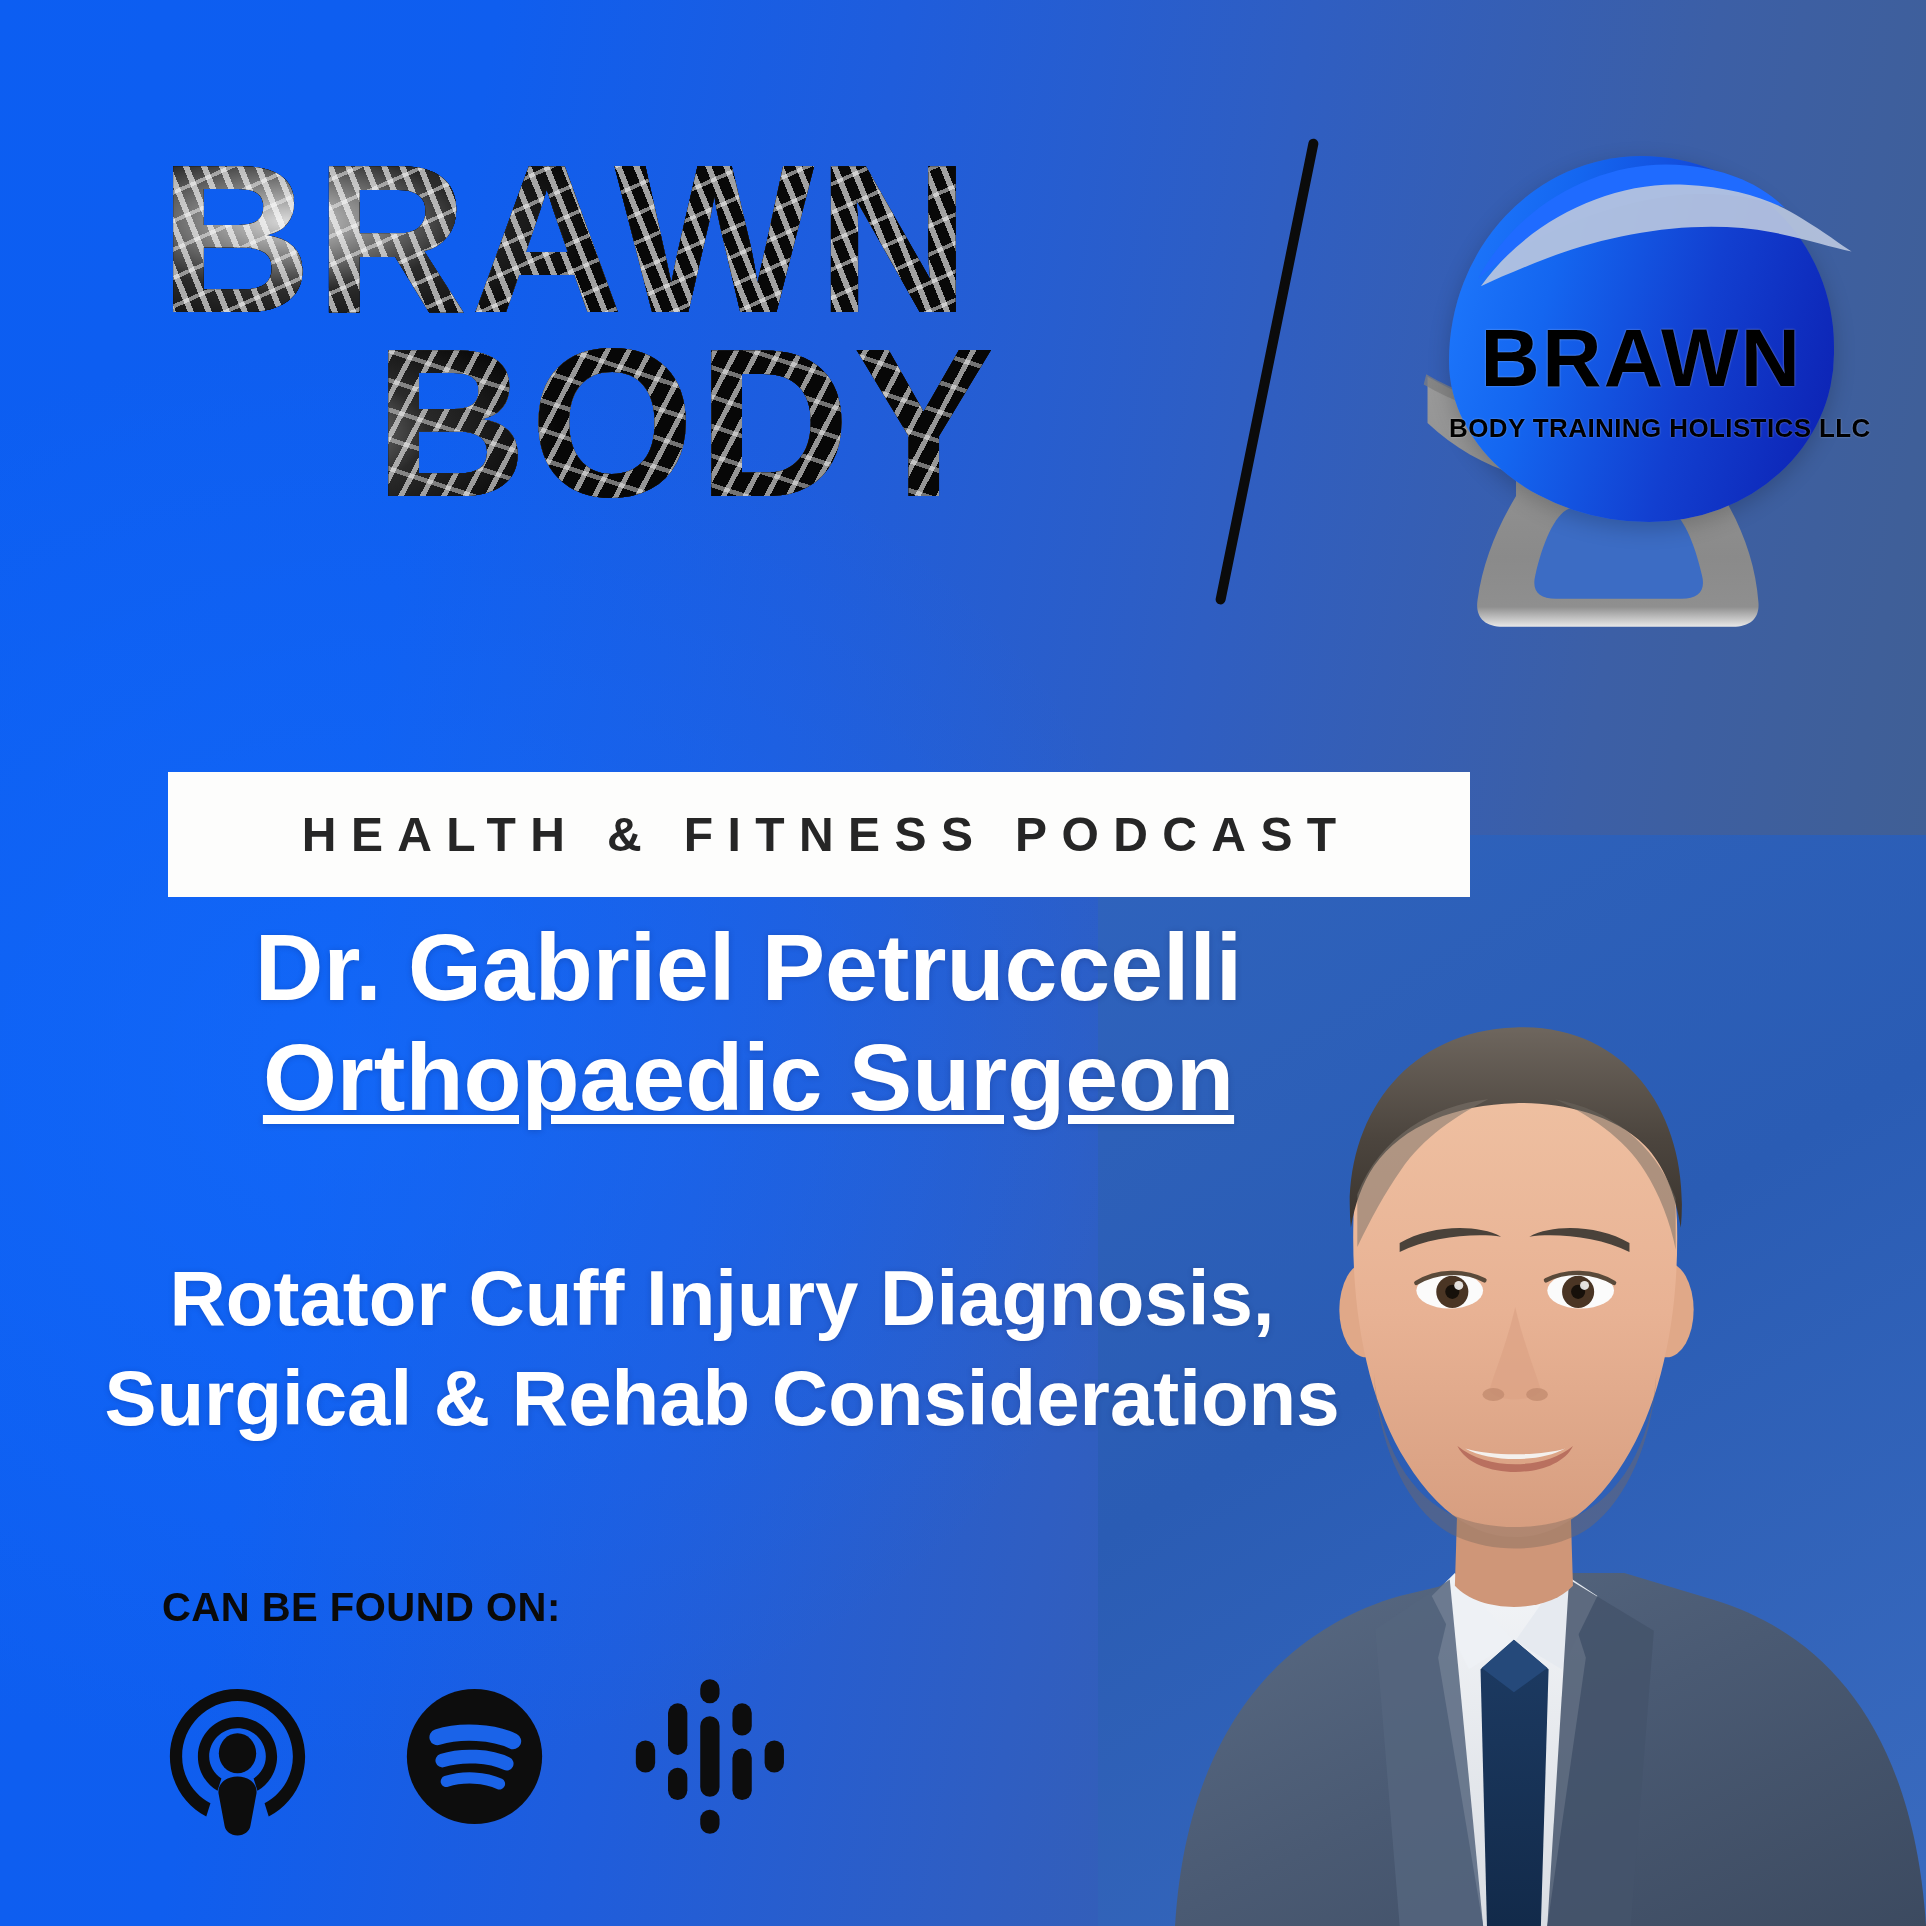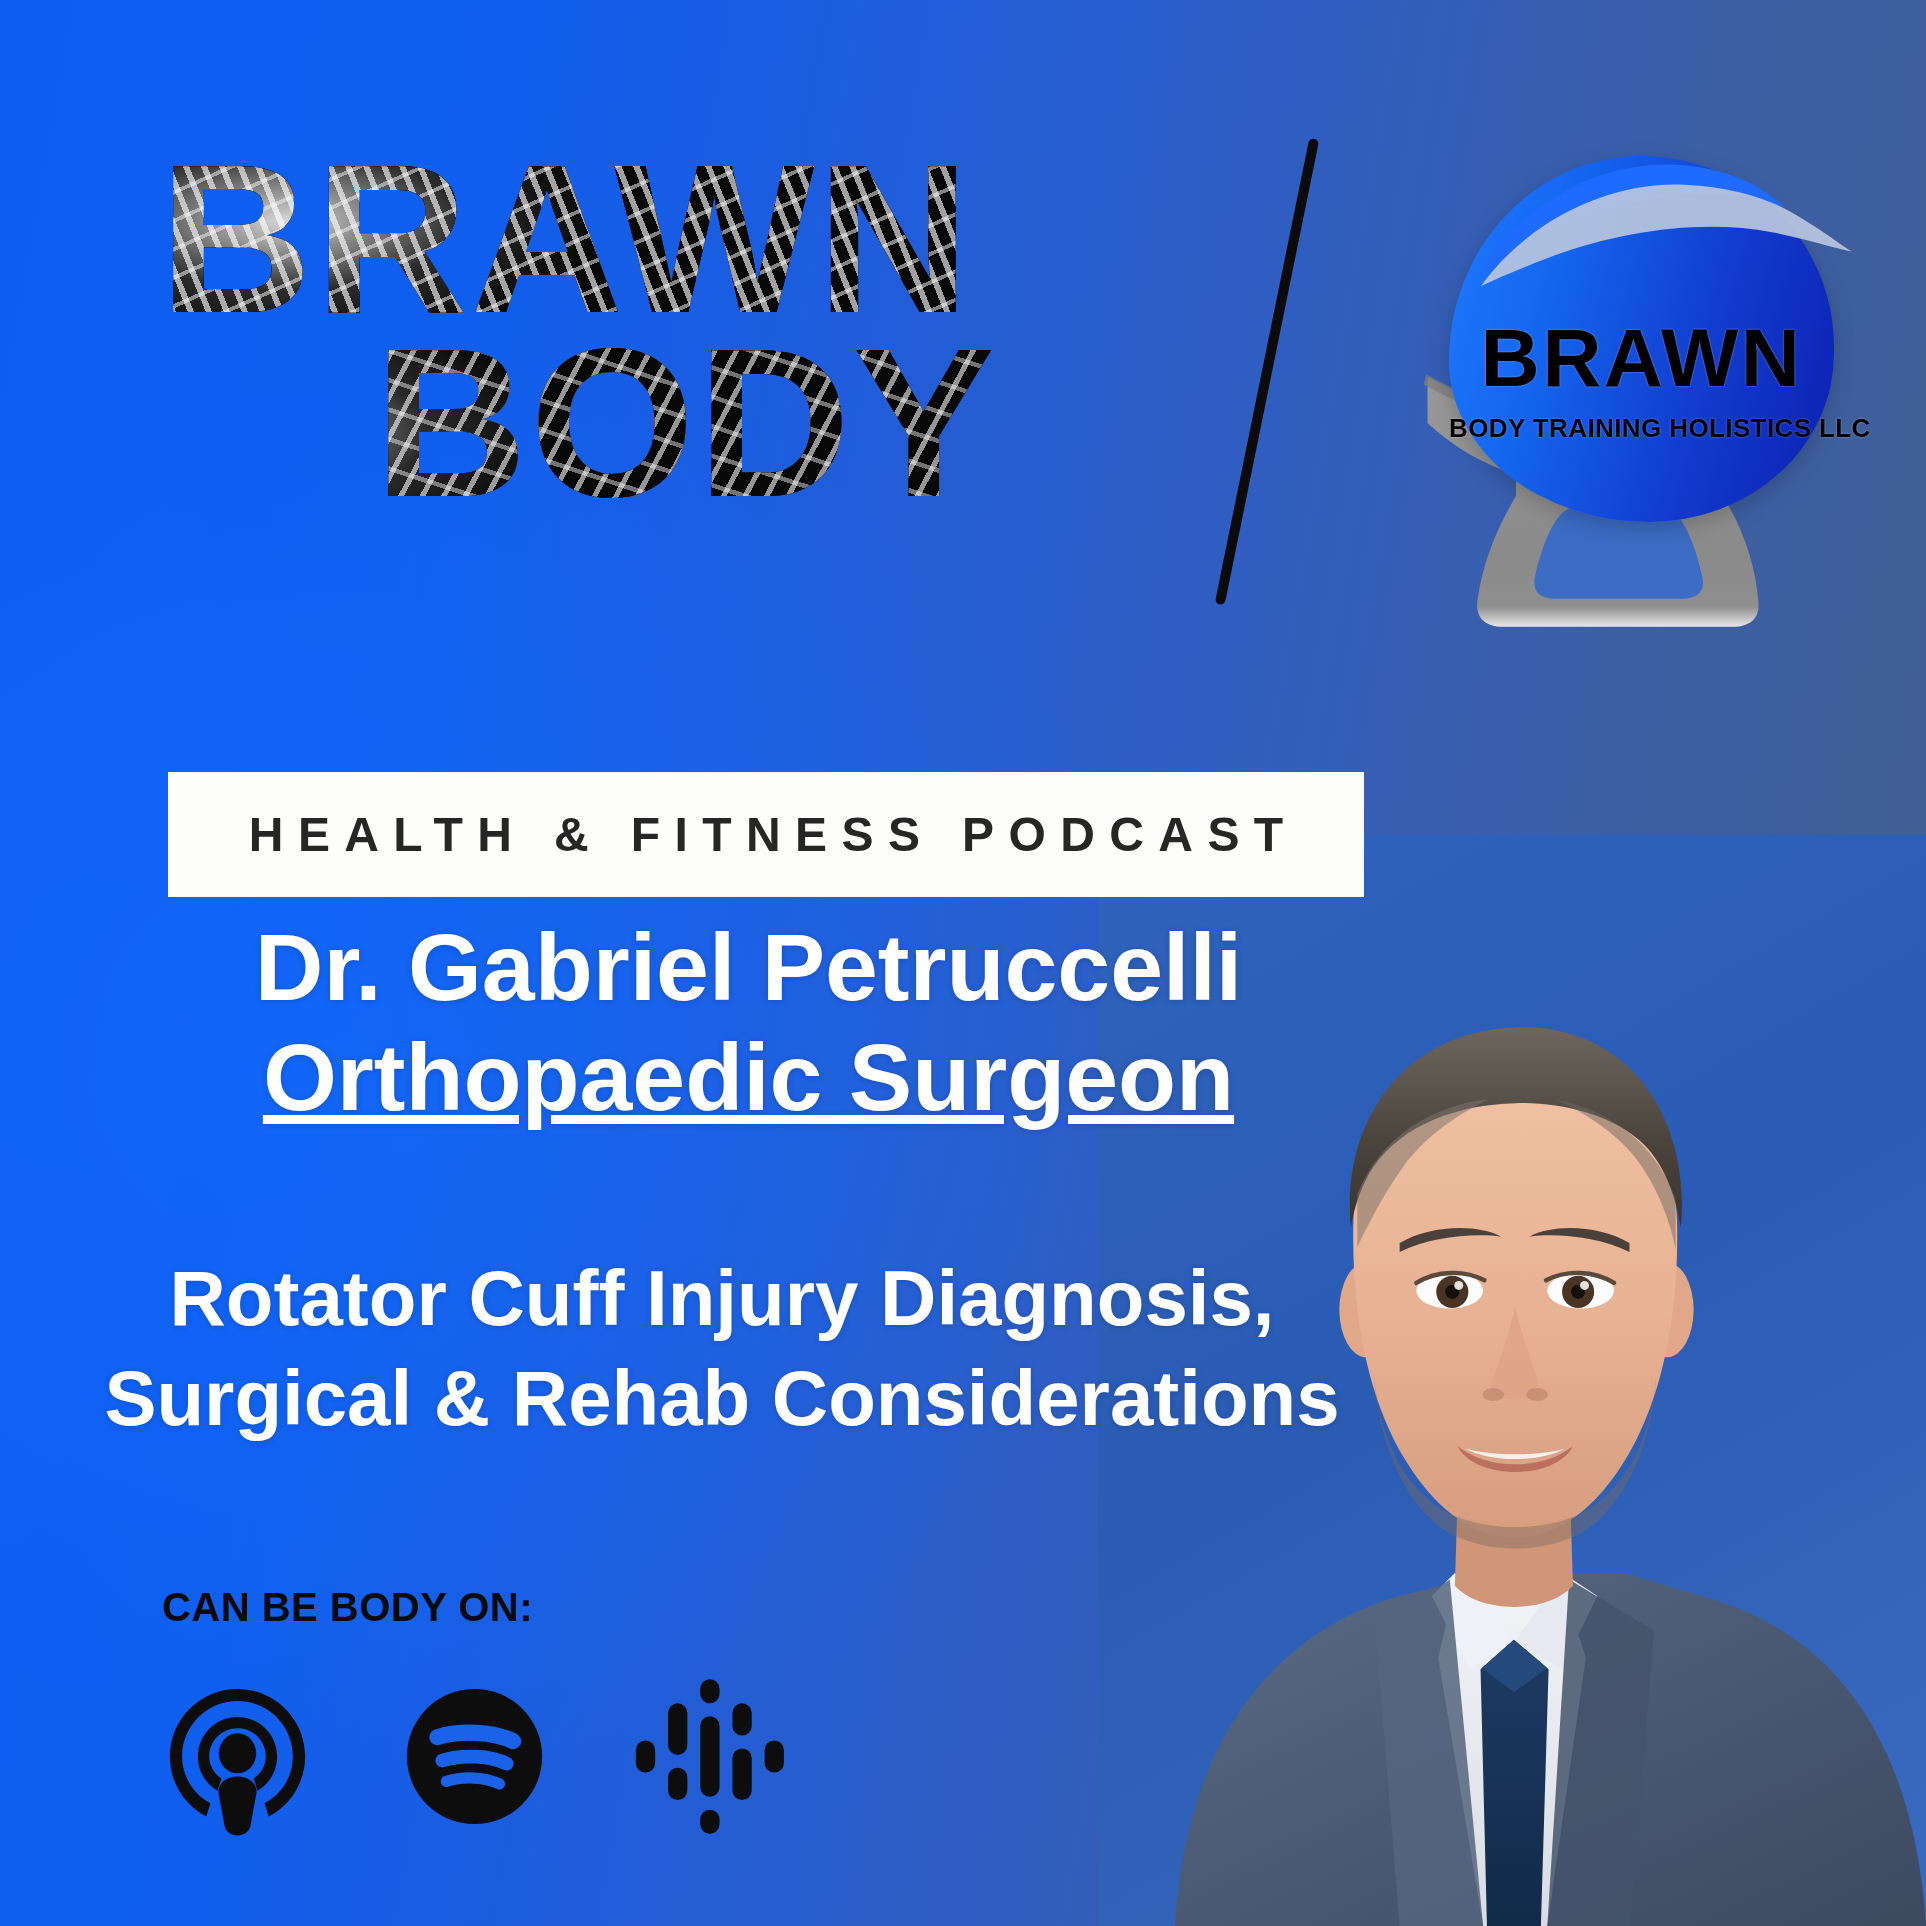--- a/index.html
+++ b/index.html
@@ -160,7 +160,7 @@
     position: absolute;
     left: 168px;
     top: 772px;
-    width: 1196px;
+    width: 1302px;
     height: 125px;
     background: #fdfdfc;
     display: flex;

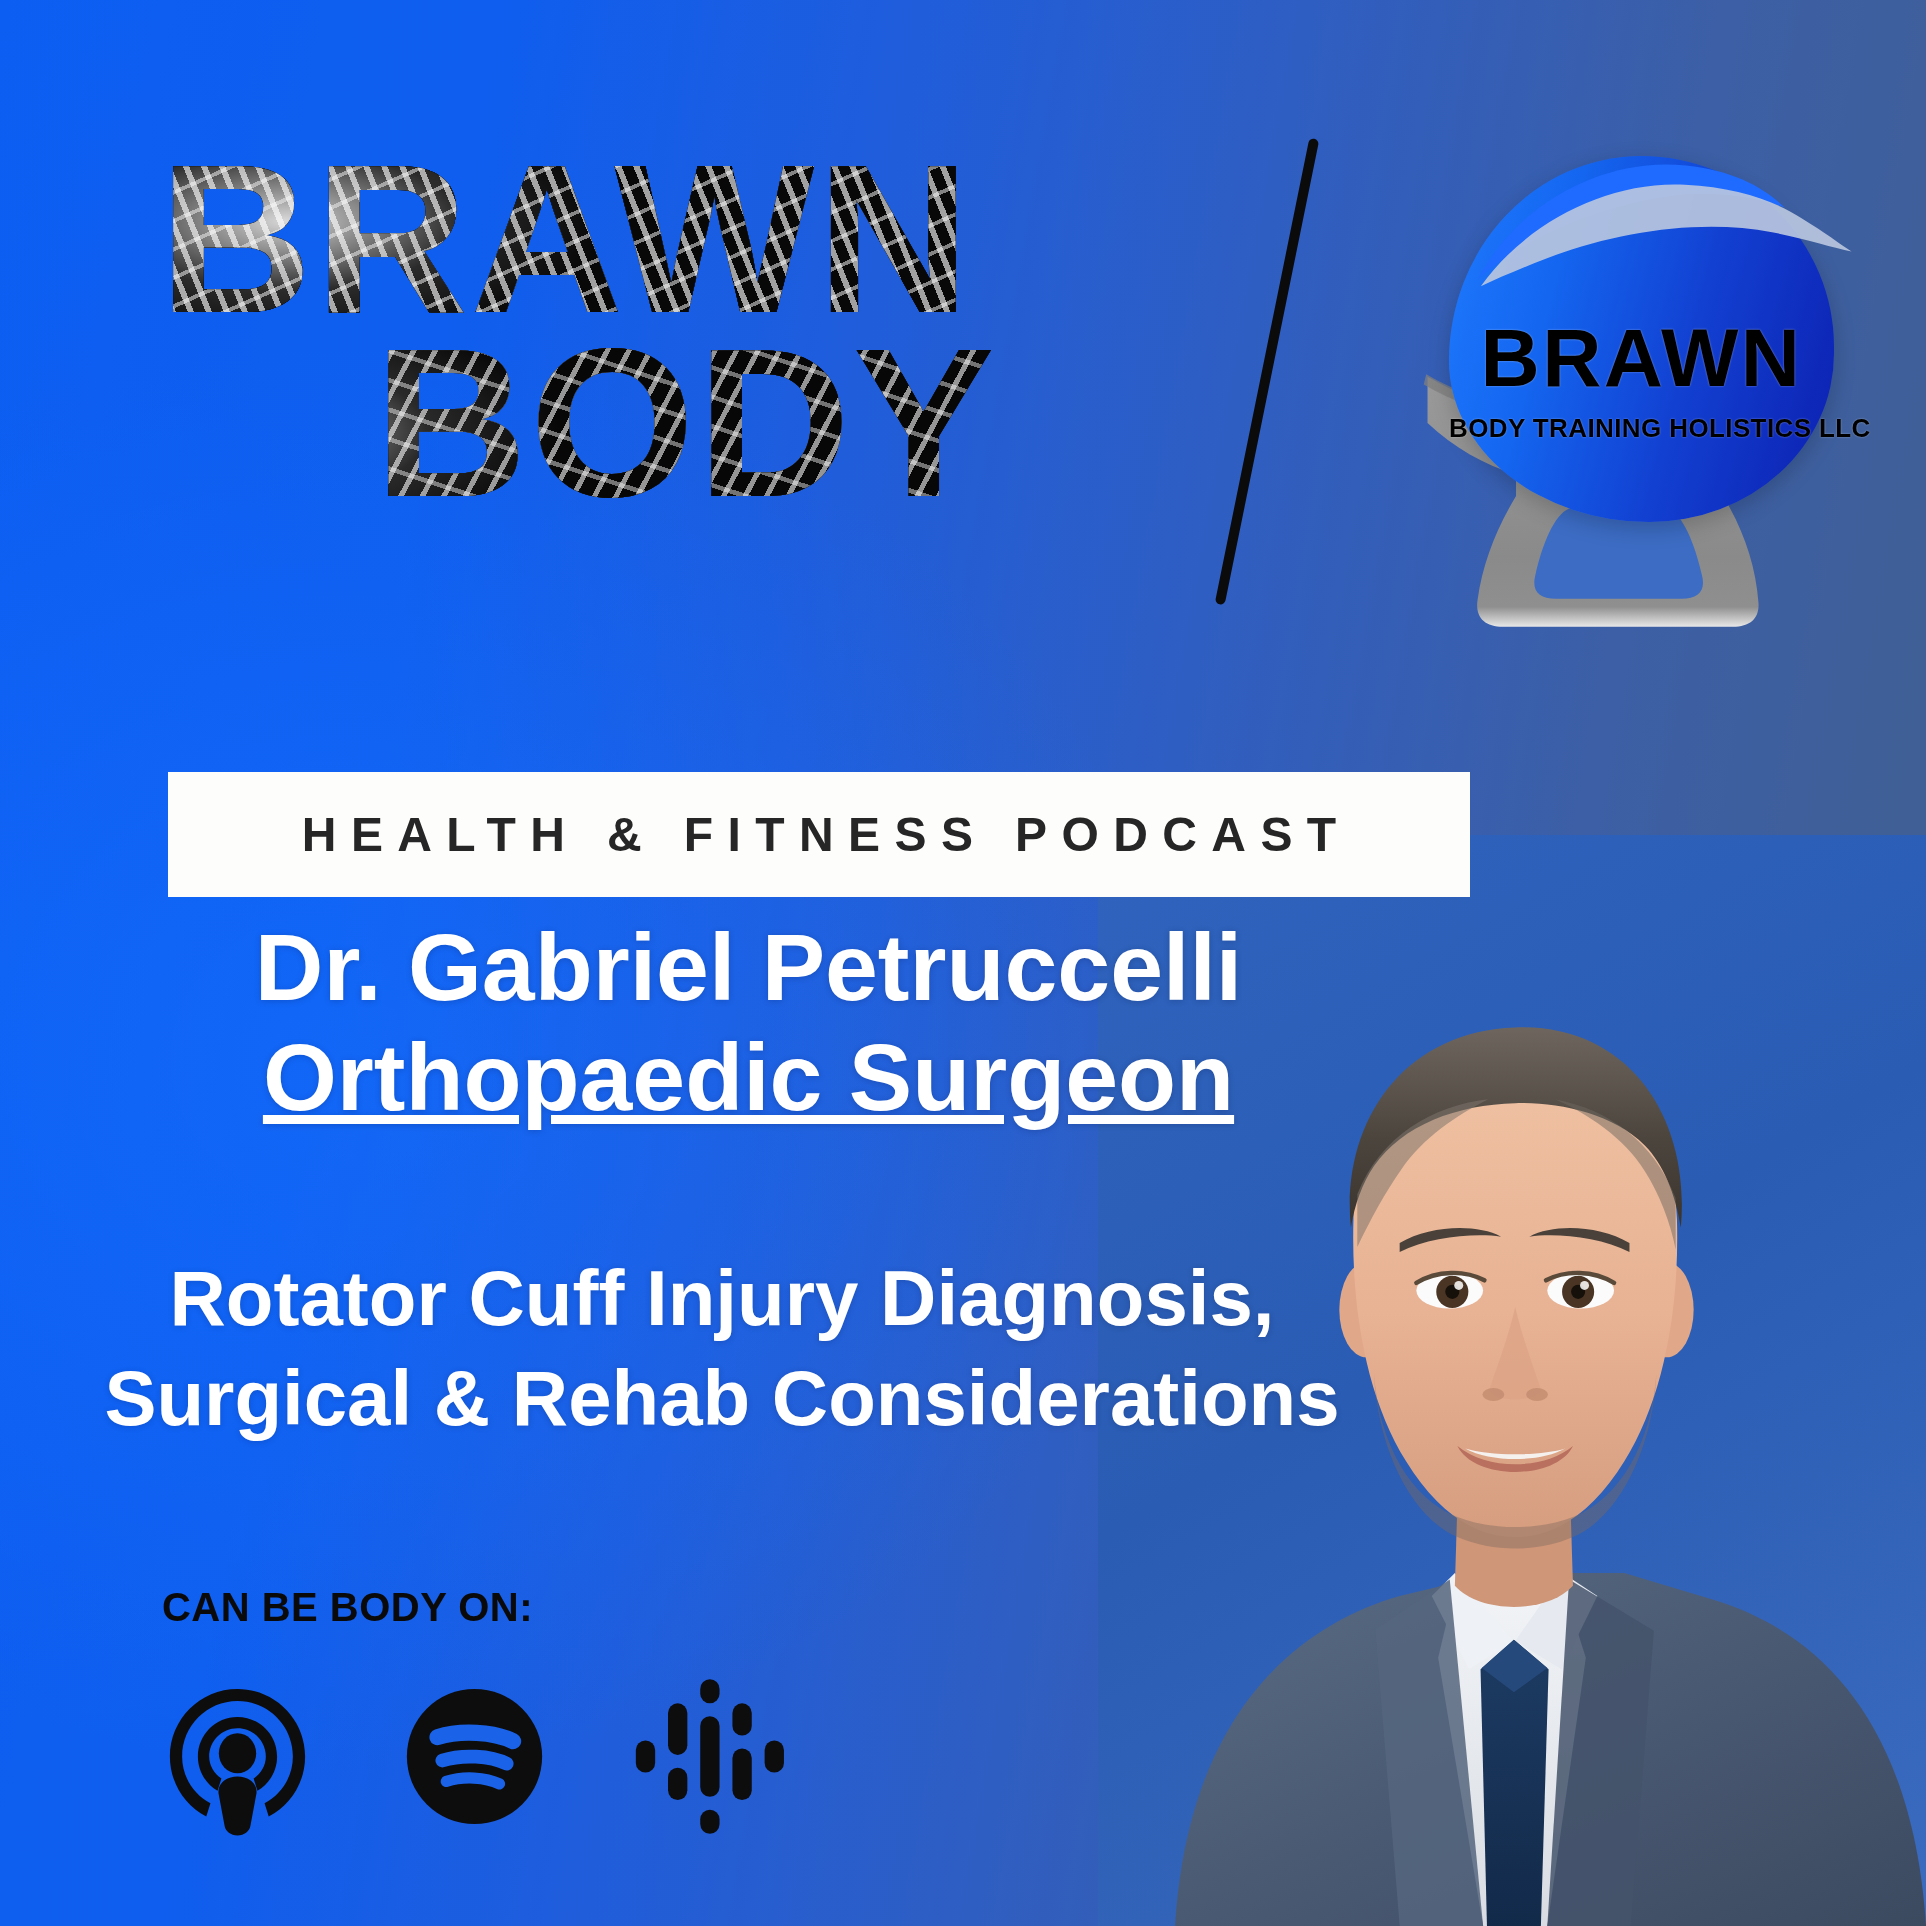--- a/index.html
+++ b/index.html
@@ -429,7 +429,7 @@
 
   <div class="episode">Rotator Cuff Injury Diagnosis, Surgical &amp; Rehab Considerations</div>
 
-  <div class="found-label">CAN BE BODY ON:</div>
+  <div class="found-label">CAN BE FOUND ON:</div>
 
   <div class="platforms">
 

